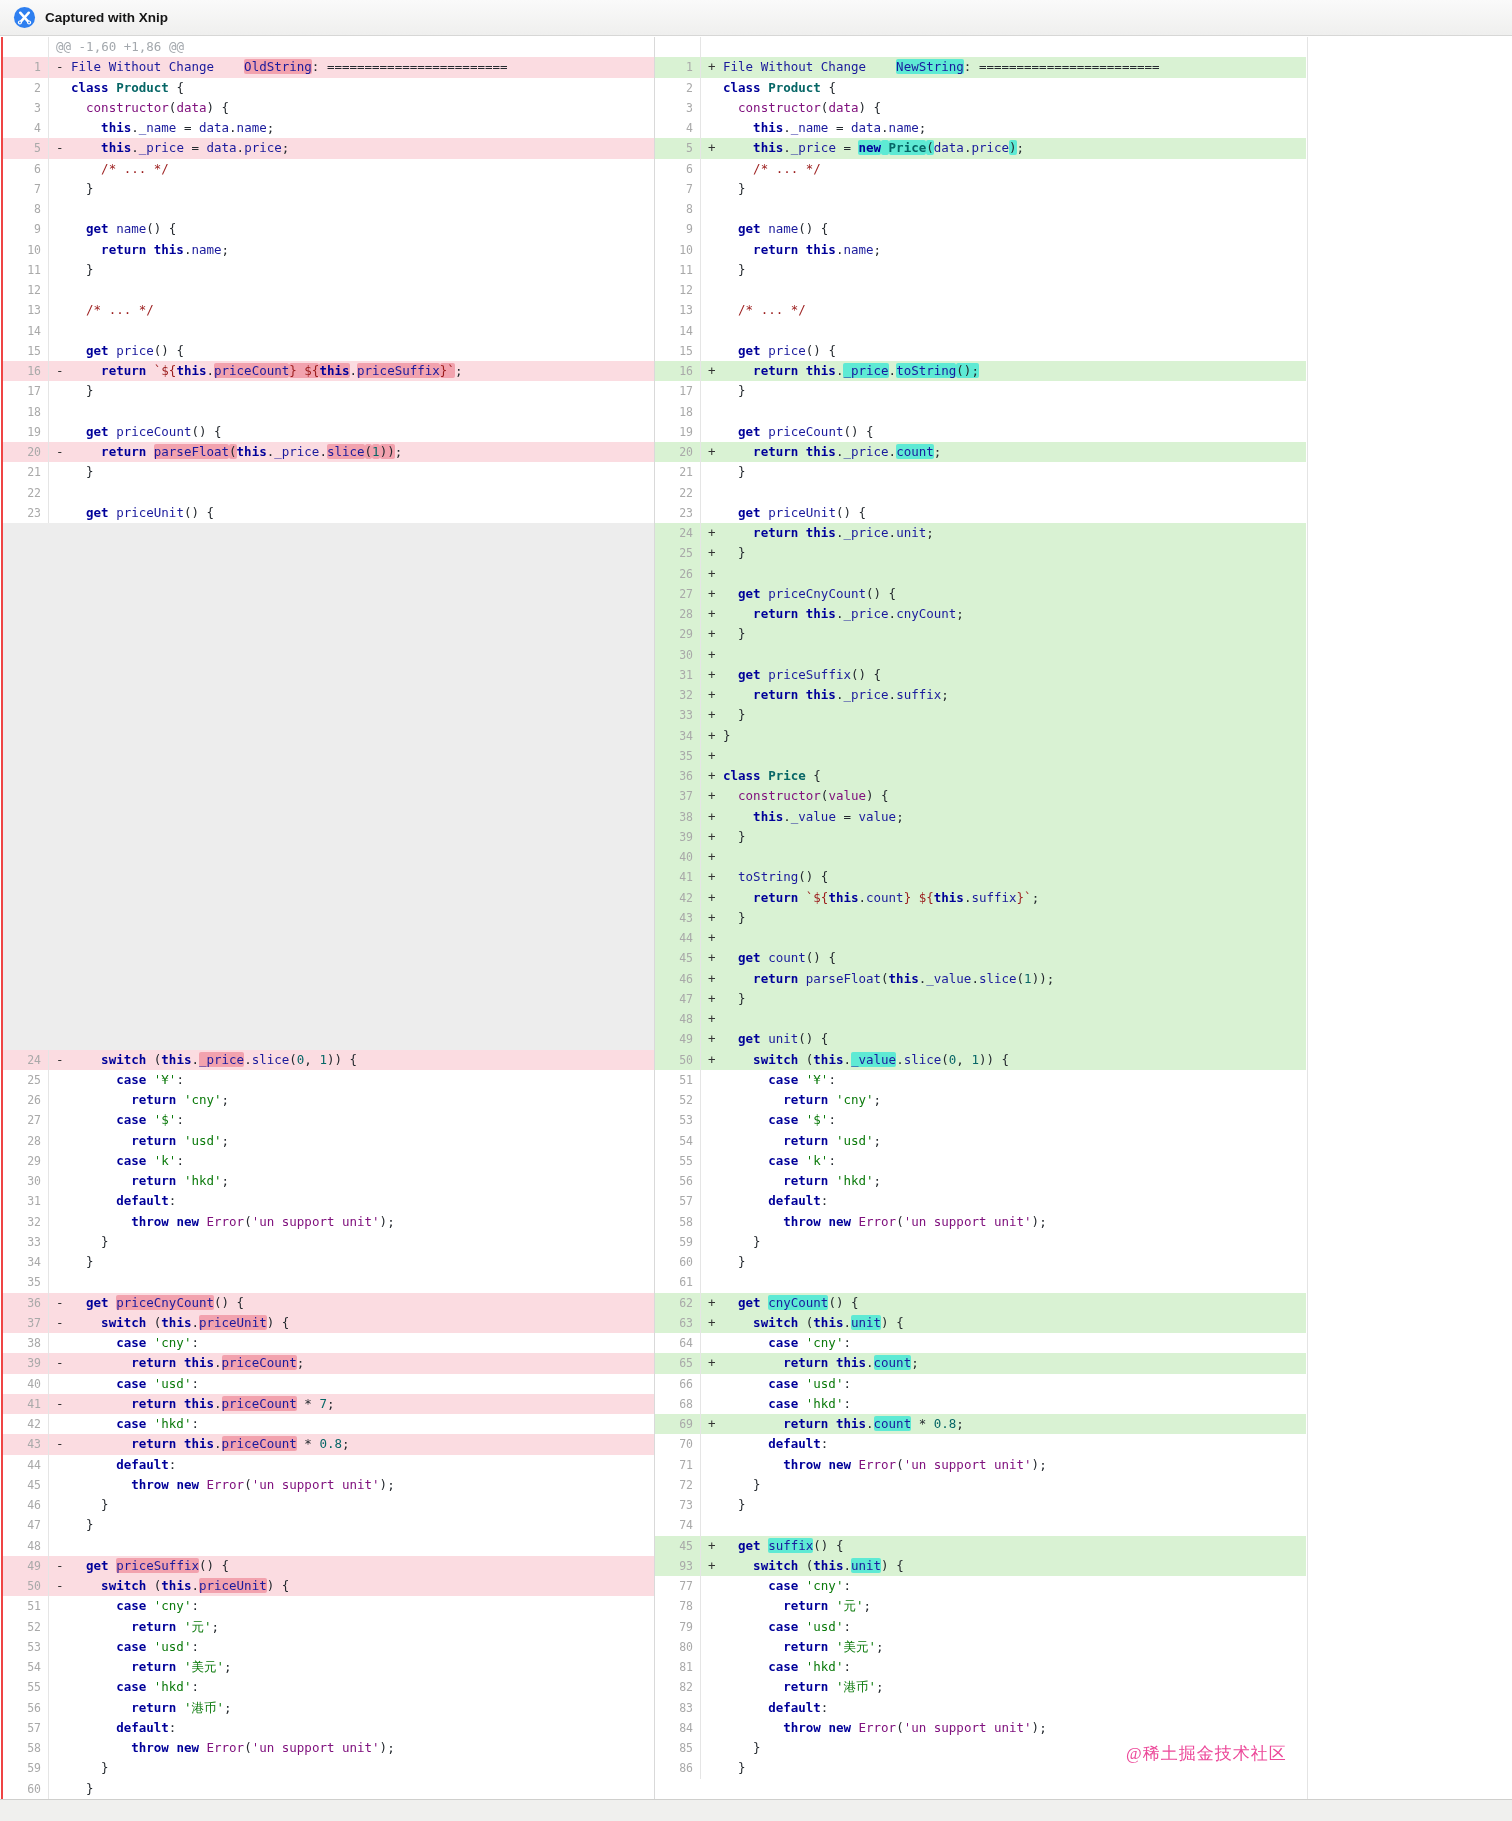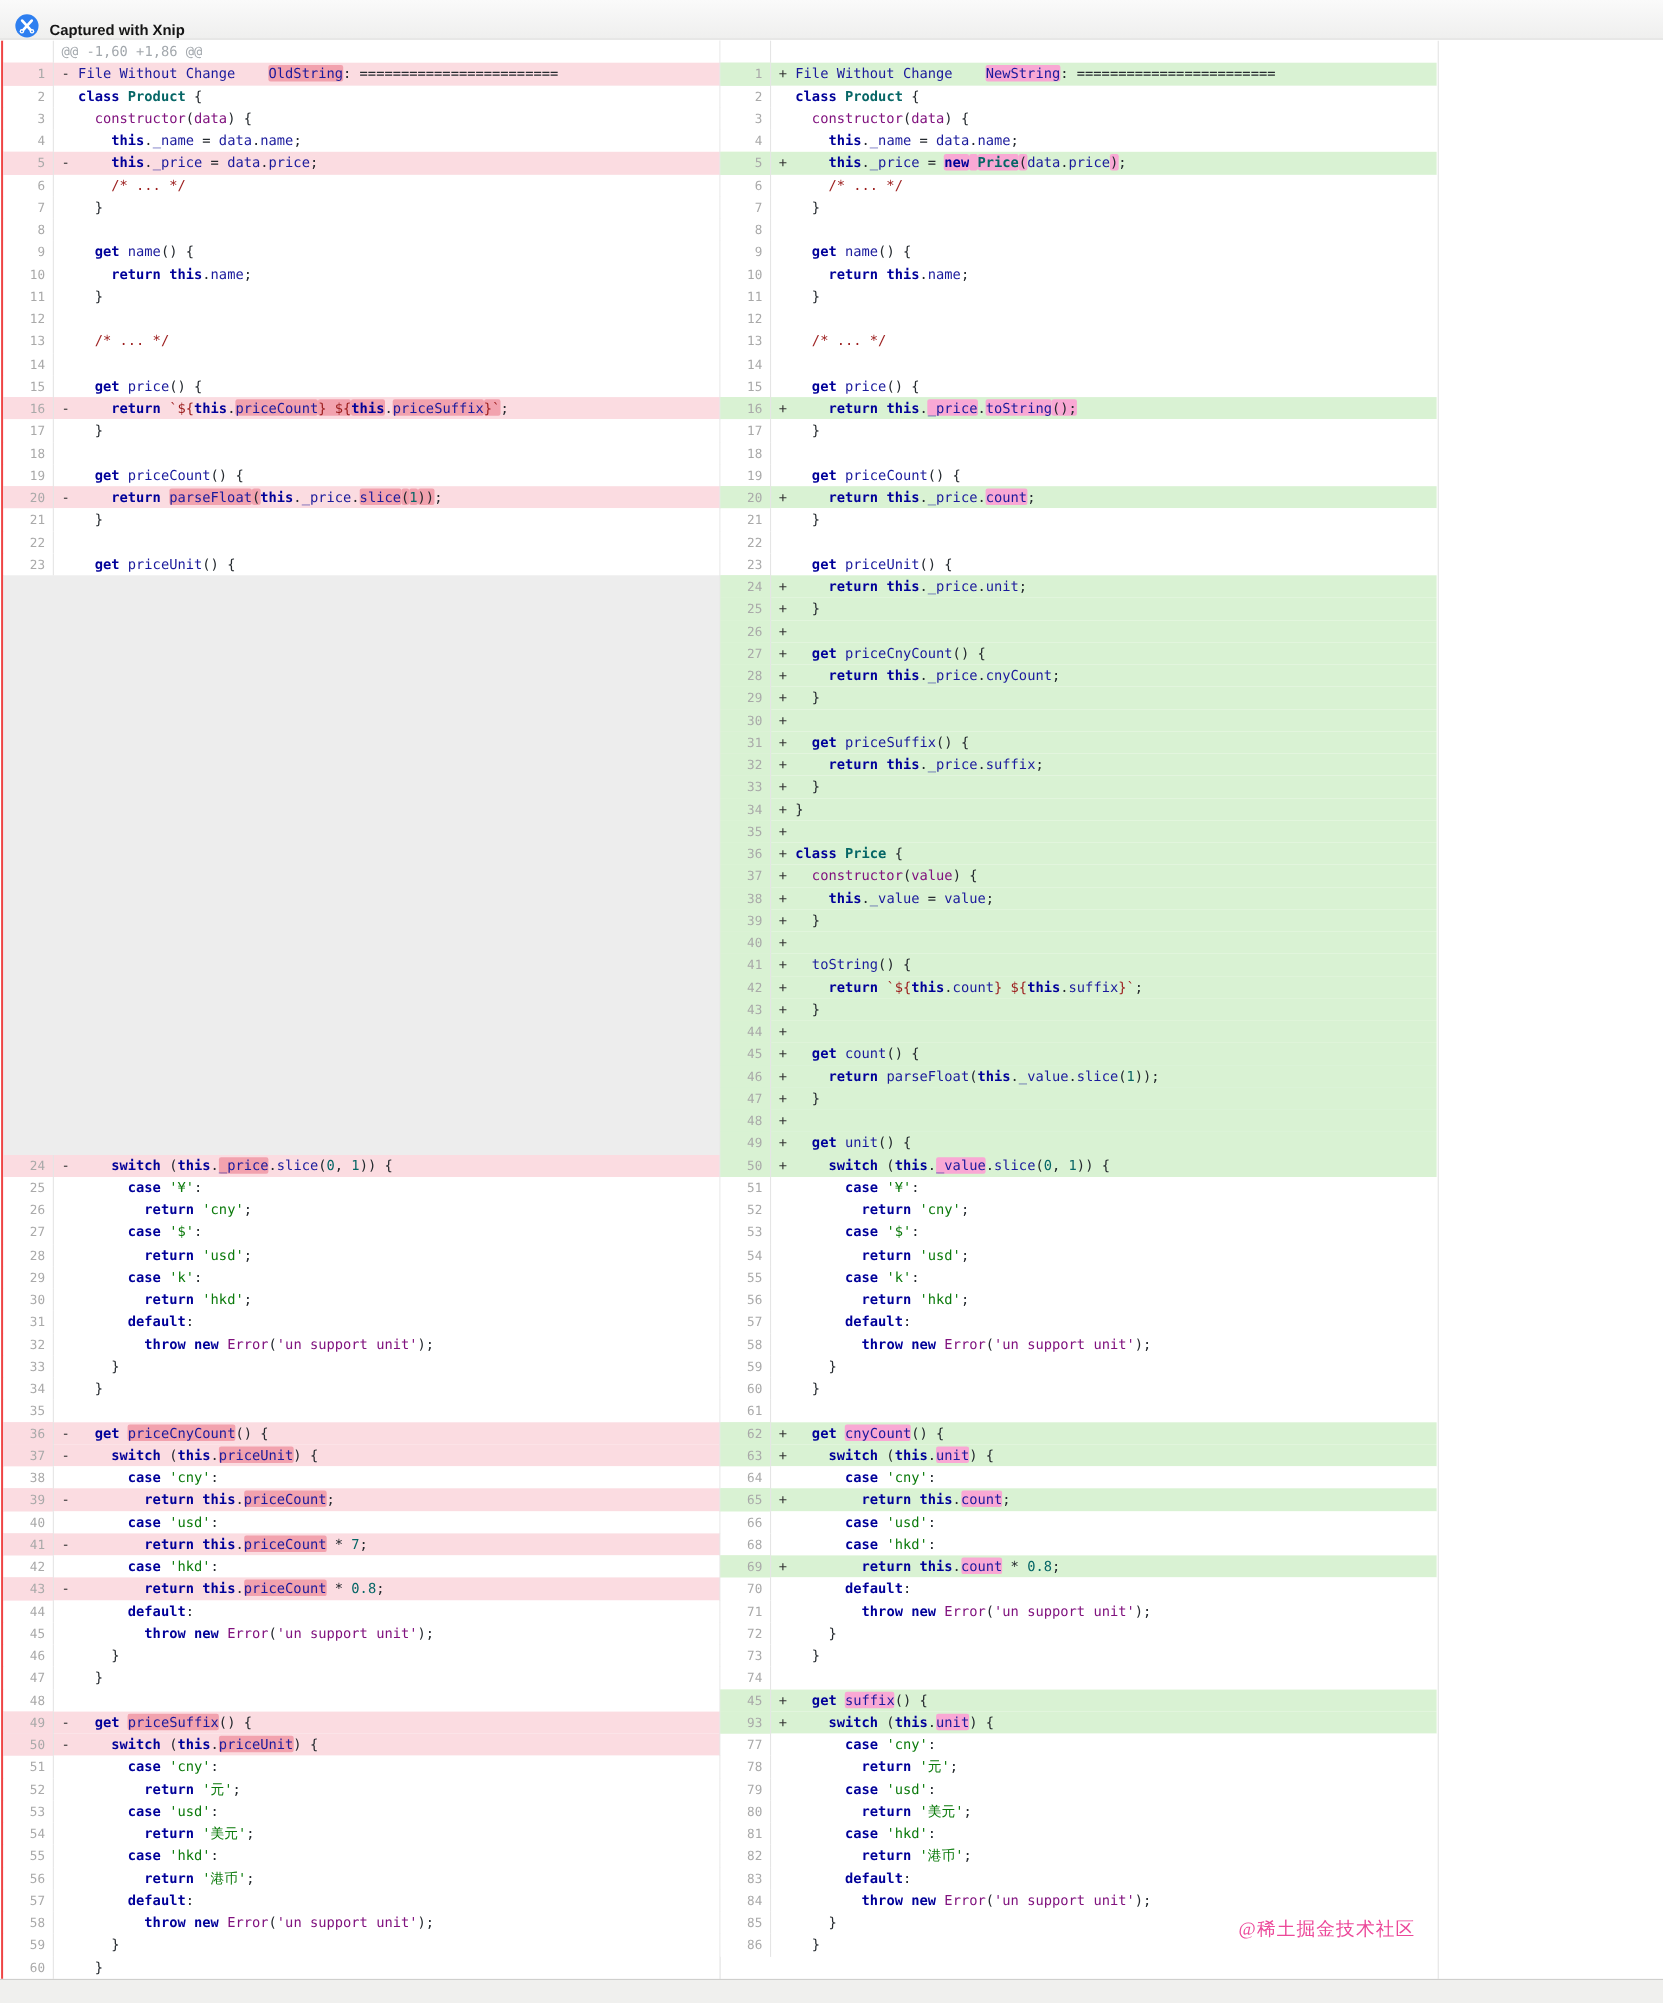--- a/index.html
+++ b/index.html
@@ -12,7 +12,7 @@
     position:absolute;top:0;left:0;width:1512px;height:36px;
     background:linear-gradient(#fafafa,#efefee);
     border-bottom:1px solid #d7d7d6;
-    display:flex;align-items:flex-end;gap:9px;padding-left:13px;box-sizing:border-box;
+    display:flex;align-items:center;gap:9px;padding-left:13px;box-sizing:border-box;
   }
   .topbar .logo{width:23px;height:23px;display:block;}
   .topbar .cap{font-size:13.5px;font-weight:700;color:#151515;}

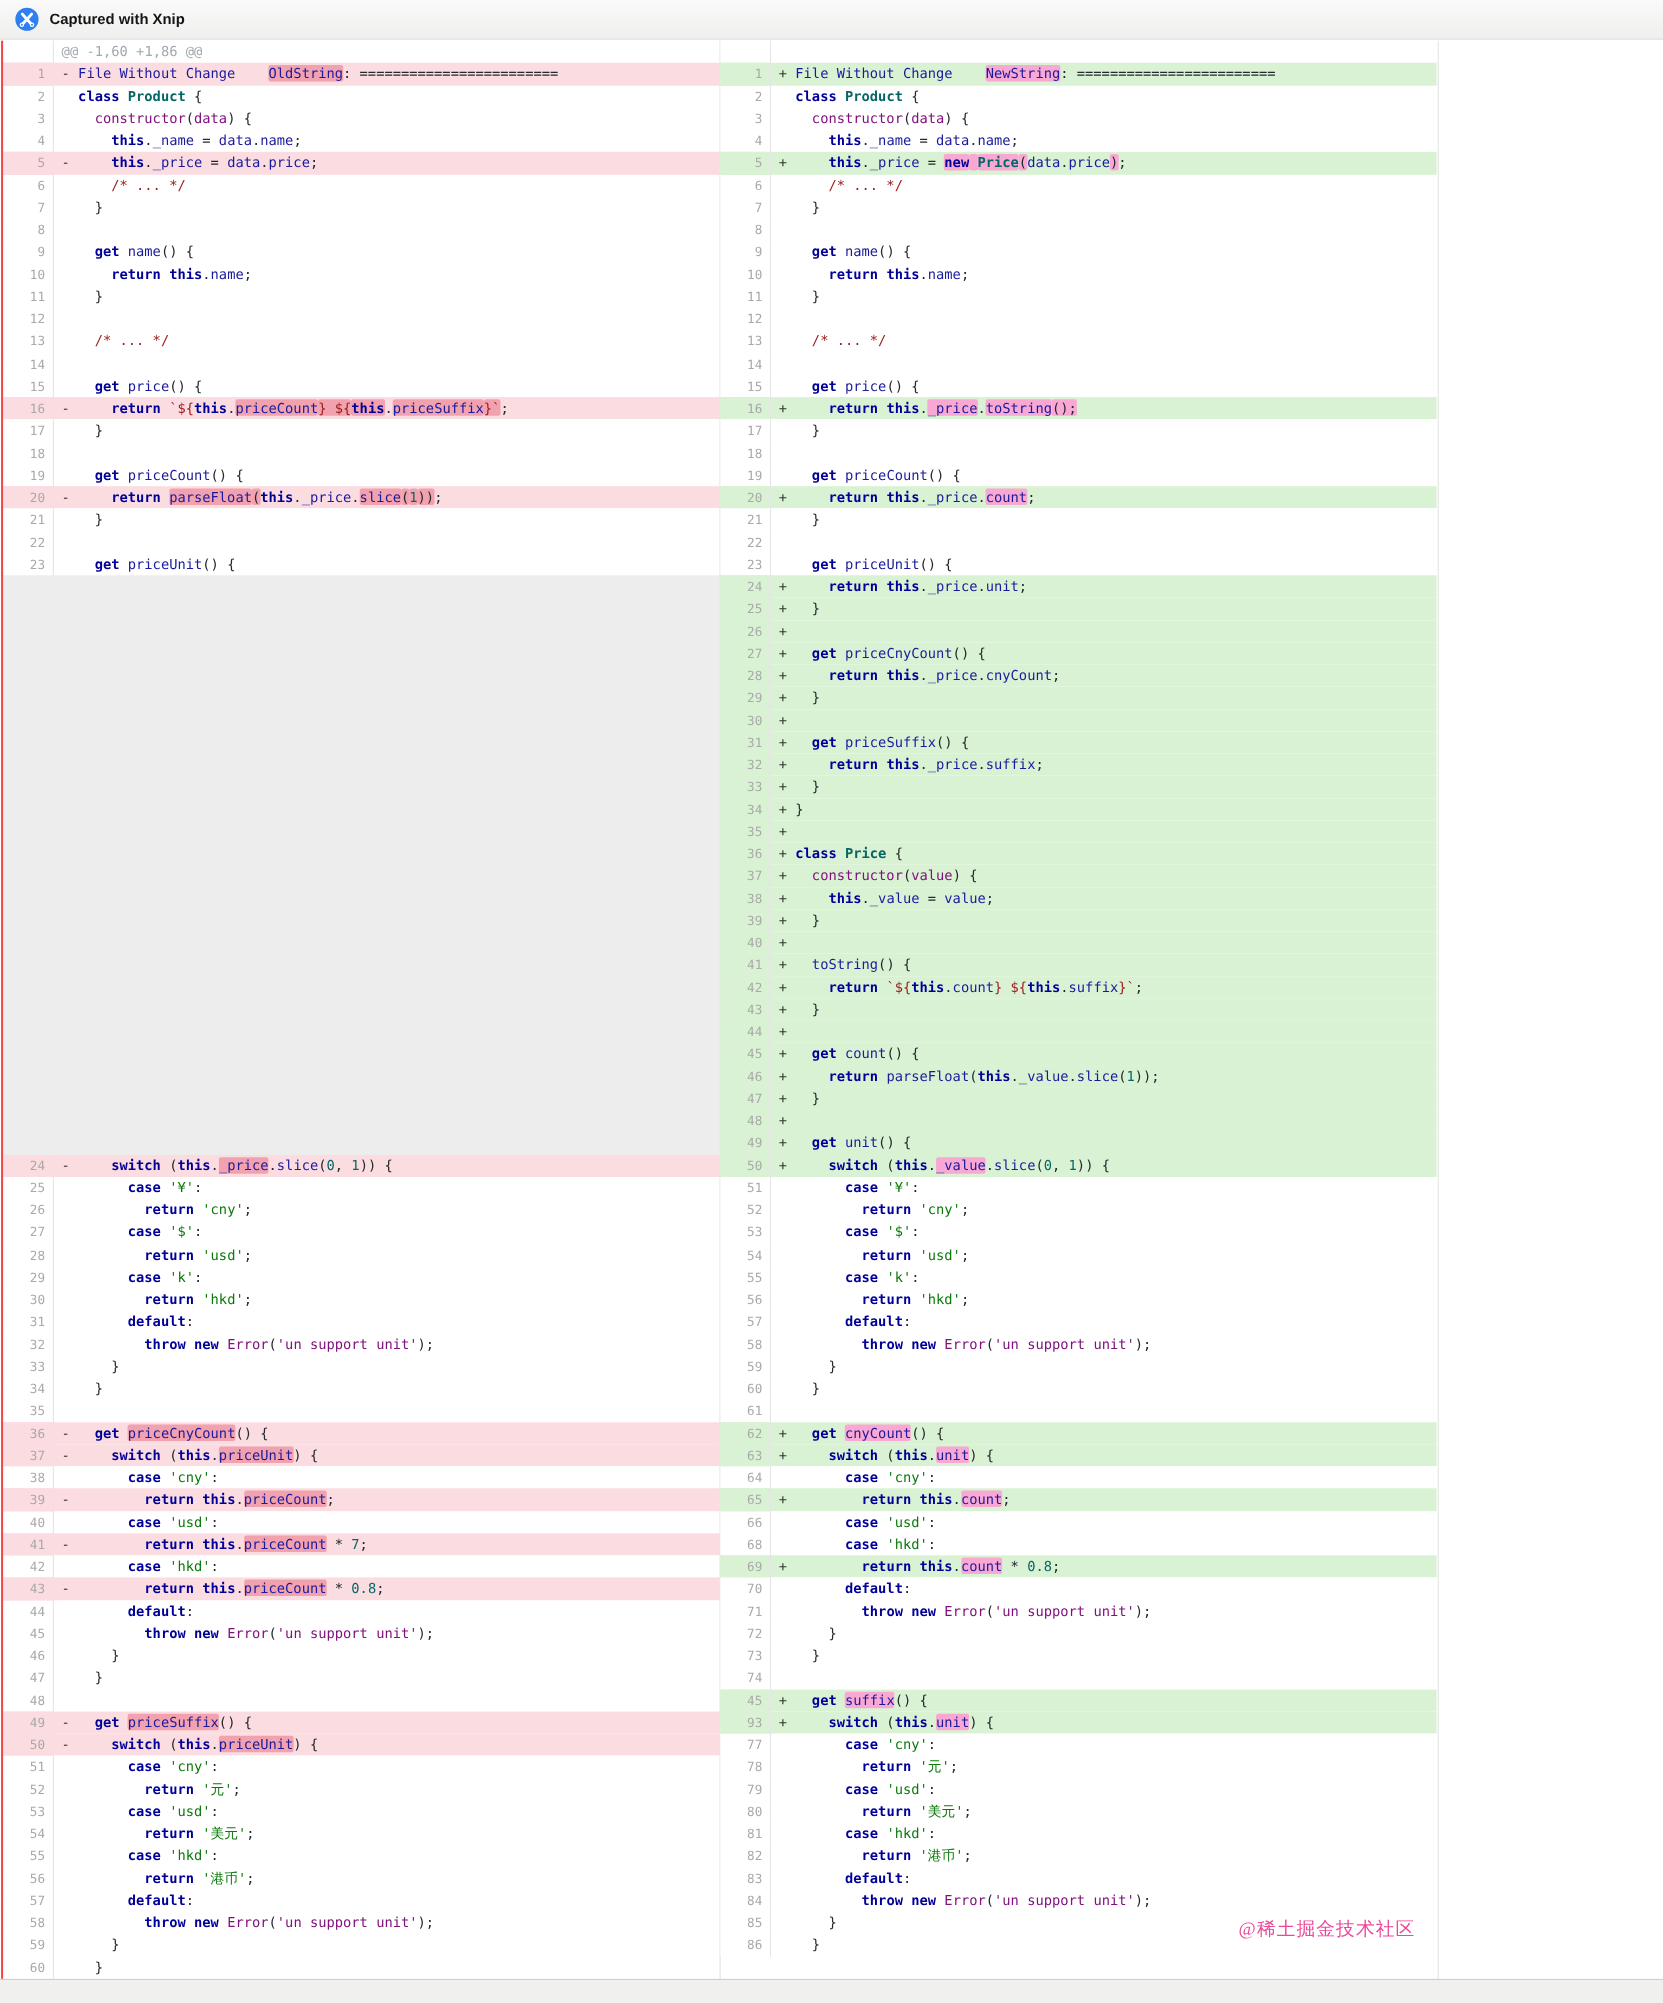--- a/index.html
+++ b/index.html
@@ -41,7 +41,7 @@
   .row.add .gut{background:#d9f2d3;}
   .row.hunk .code{color:#a3a8ad;}
   .row.del .hl{background:#f2a2ae;border-radius:2px;}
-  .row.add .hl{background:#f9a8d4;border-radius:2px;}
+  .row.add .hl{background:#5eead4;border-radius:2px;}
   .fill{background:#ededed;width:100%;}
   
   .t-k{color:#000099;font-weight:bold;}

